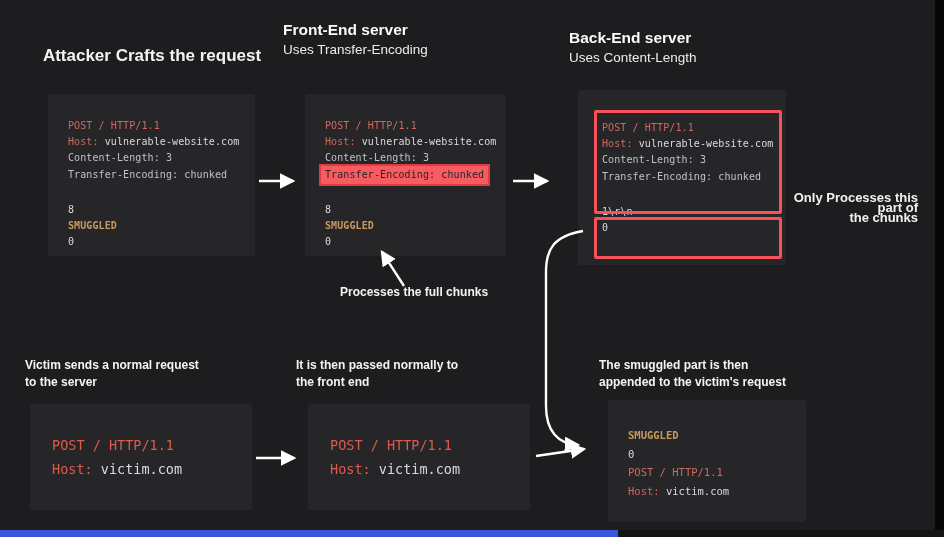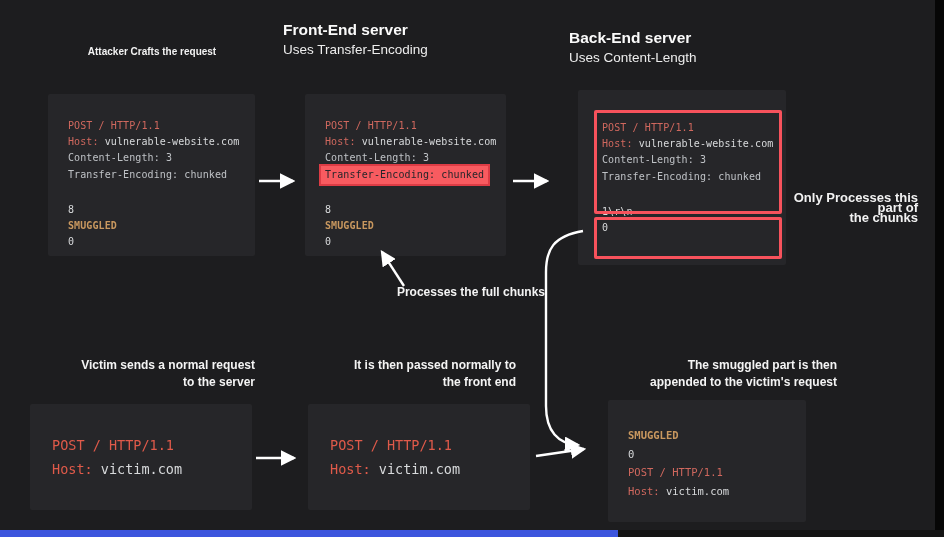--- a/index.html
+++ b/index.html
@@ -8,7 +8,7 @@
             font-family:"Liberation Sans", sans-serif; }
 
   
-  .hdr-single { position:absolute; text-align:center; color:#f2f2f2; font-size:10px; font-weight:700; }
+  .hdr-single { position:absolute; text-align:center; color:#f2f2f2; font-size:17px; font-weight:700; }
   .hdr-group  { position:absolute; color:#fafafa; }
   .hdr-title  { font-size:15.5px; font-weight:700; line-height:21px; }
   .hdr-sub    { font-size:13.5px; font-weight:400; line-height:20px; color:#ededed; }

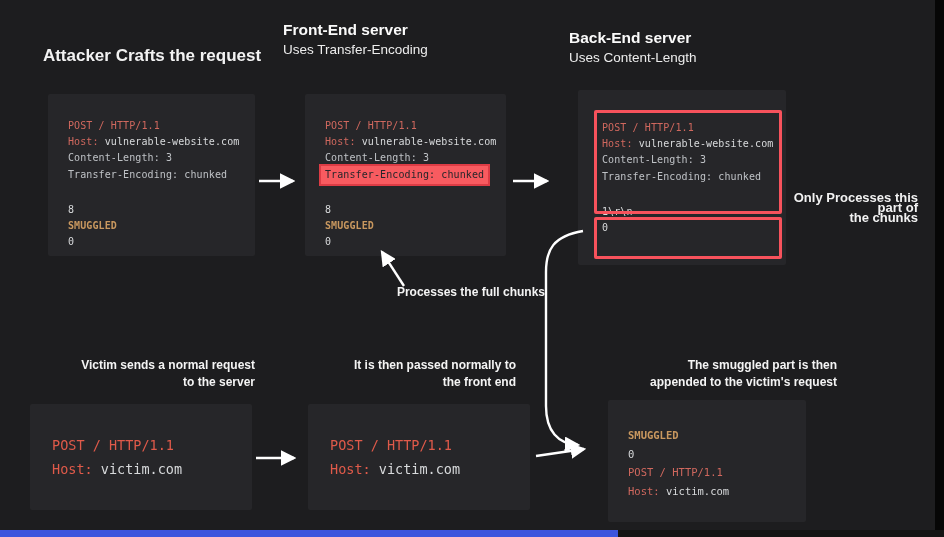--- a/index.html
+++ b/index.html
@@ -43,7 +43,7 @@
   .rb2 { left:594px; top:217px; width:188px; height:42px; }
 
   
-  .note       { position:absolute; text-align:right; color:#f4f4f4; font-size:12px; font-weight:600; line-height:17px; }
+  .note       { position:absolute; text-align:left; color:#f4f4f4; font-size:12px; font-weight:600; line-height:17px; }
   .note-small { position:absolute; text-align:right; color:#f2f2f2; font-size:13px; font-weight:700; line-height:10px; }
   .n-chunks   { left:340px; top:284px; width:205px; }
   .n-only     { left:793px; top:193px; width:125px; }

